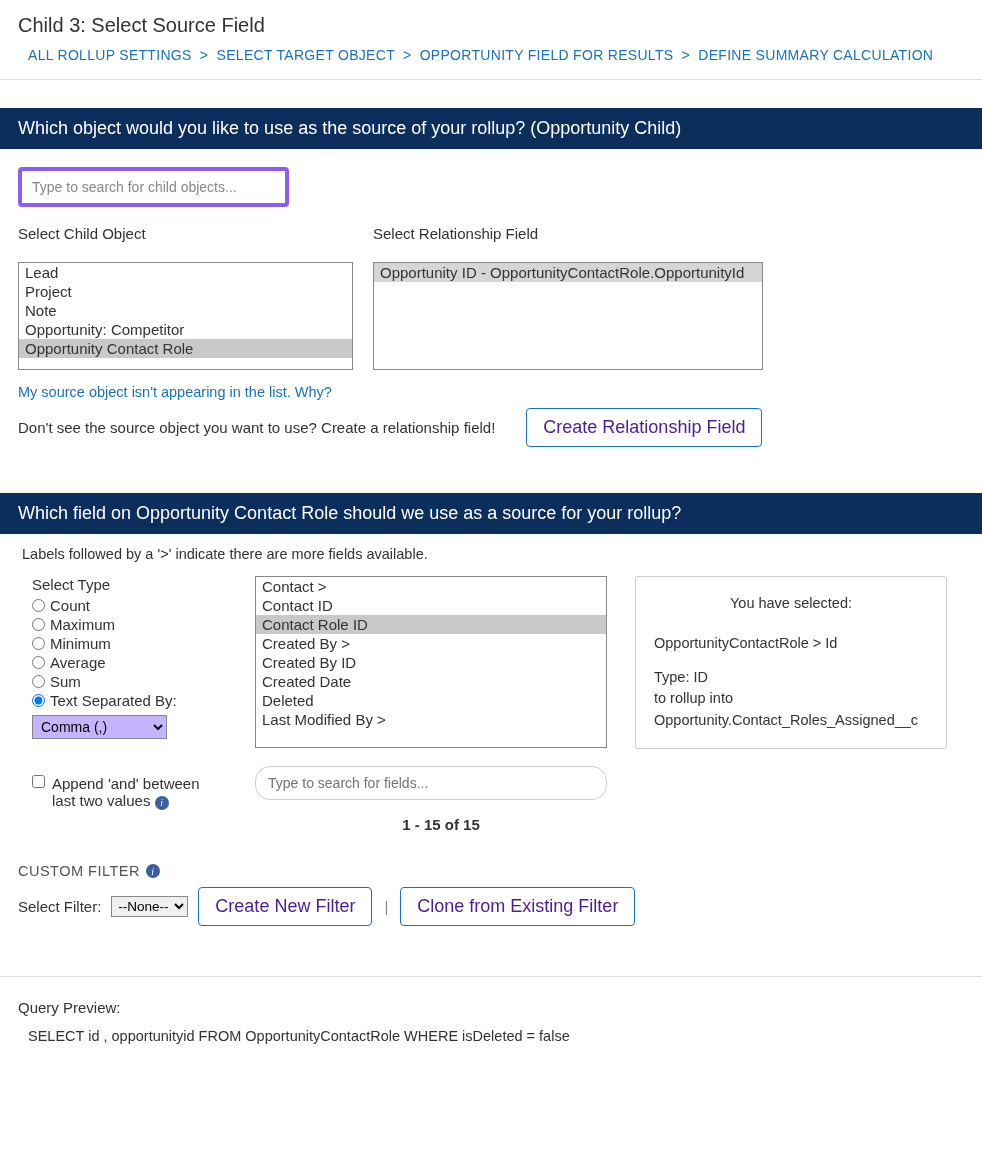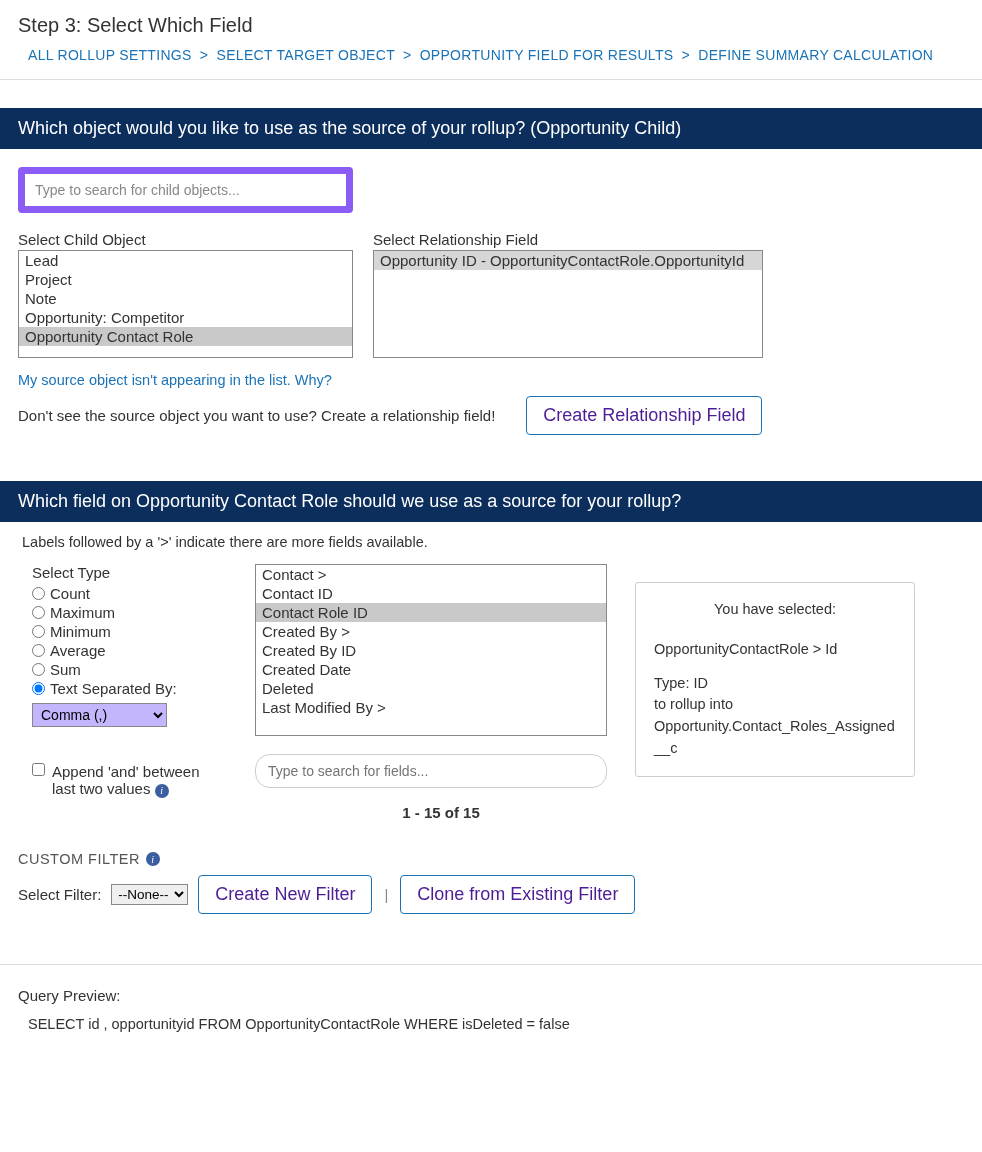--- a/index.html
+++ b/index.html
@@ -56,7 +56,7 @@
 </head>
 <body>
 
-<div class="page-title">Step 3: Select Which Field</div>
+<div class="page-title">Child 3: Select Source Field</div>
 
 <div class="breadcrumb">
   <a href="#">ALL ROLLUP SETTINGS</a>

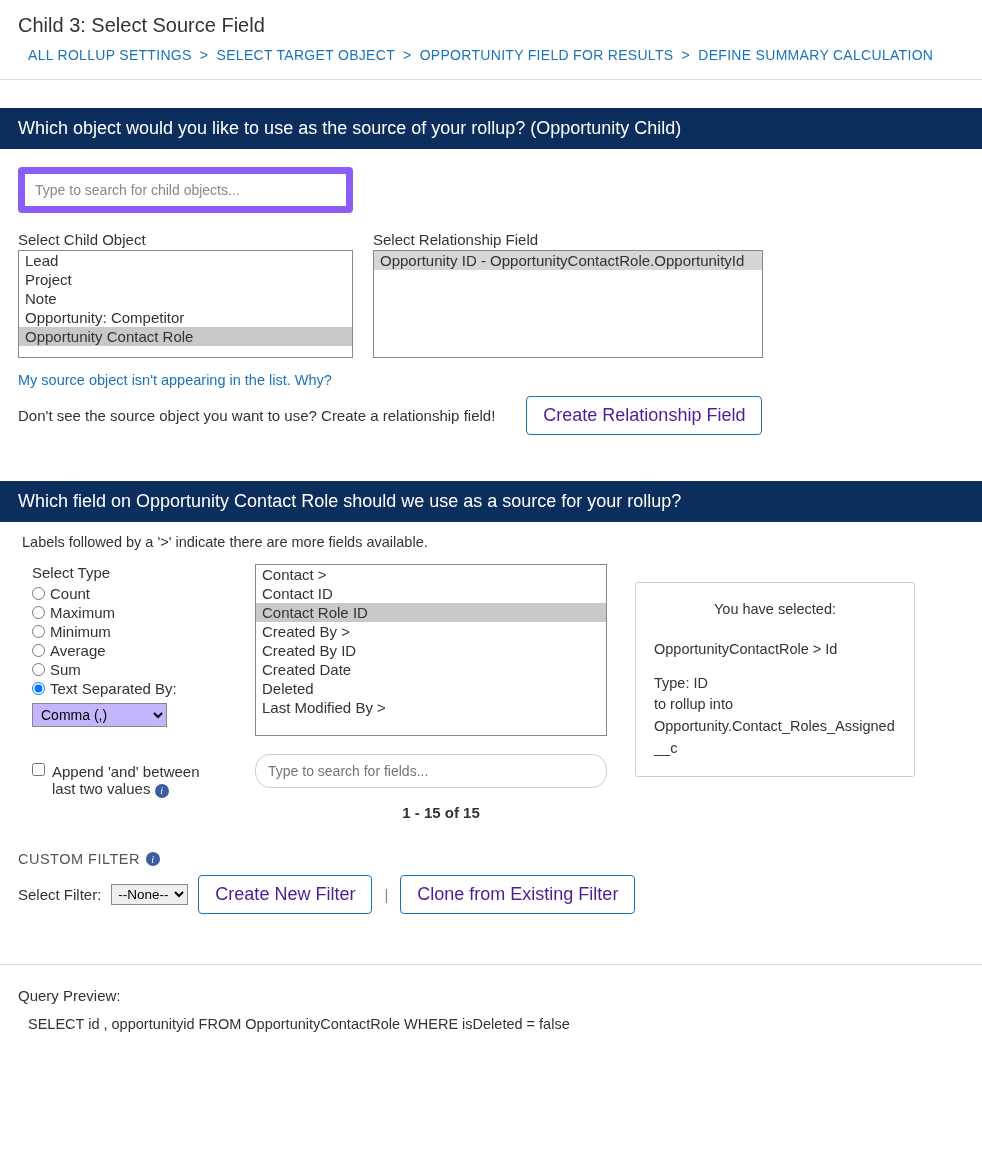--- a/index.html
+++ b/index.html
@@ -11,7 +11,7 @@
 .hr { height: 1px; background: #ddd; margin: 0 0 28px; }
 .section-header { background: #0b2e5c; color: #fff; font-size: 18px; padding: 10px 18px; font-weight: 400; }
 .section-body { padding: 18px; }
-.search-input { width: 335px; padding: 8px 10px; border: 7px solid #8b5cf6; border-radius: 4px; font-size: 14px; color: #333; }
+.search-input { width: 271px; padding: 8px 10px; border: 4px solid #8b5cf6; border-radius: 4px; font-size: 14px; color: #333; }
 .search-input::placeholder { color: #888; }
 .two-col { display: flex; gap: 20px; margin-top: 18px; }
 .col-label { font-size: 15px; color: #333; margin-bottom: 2px; }

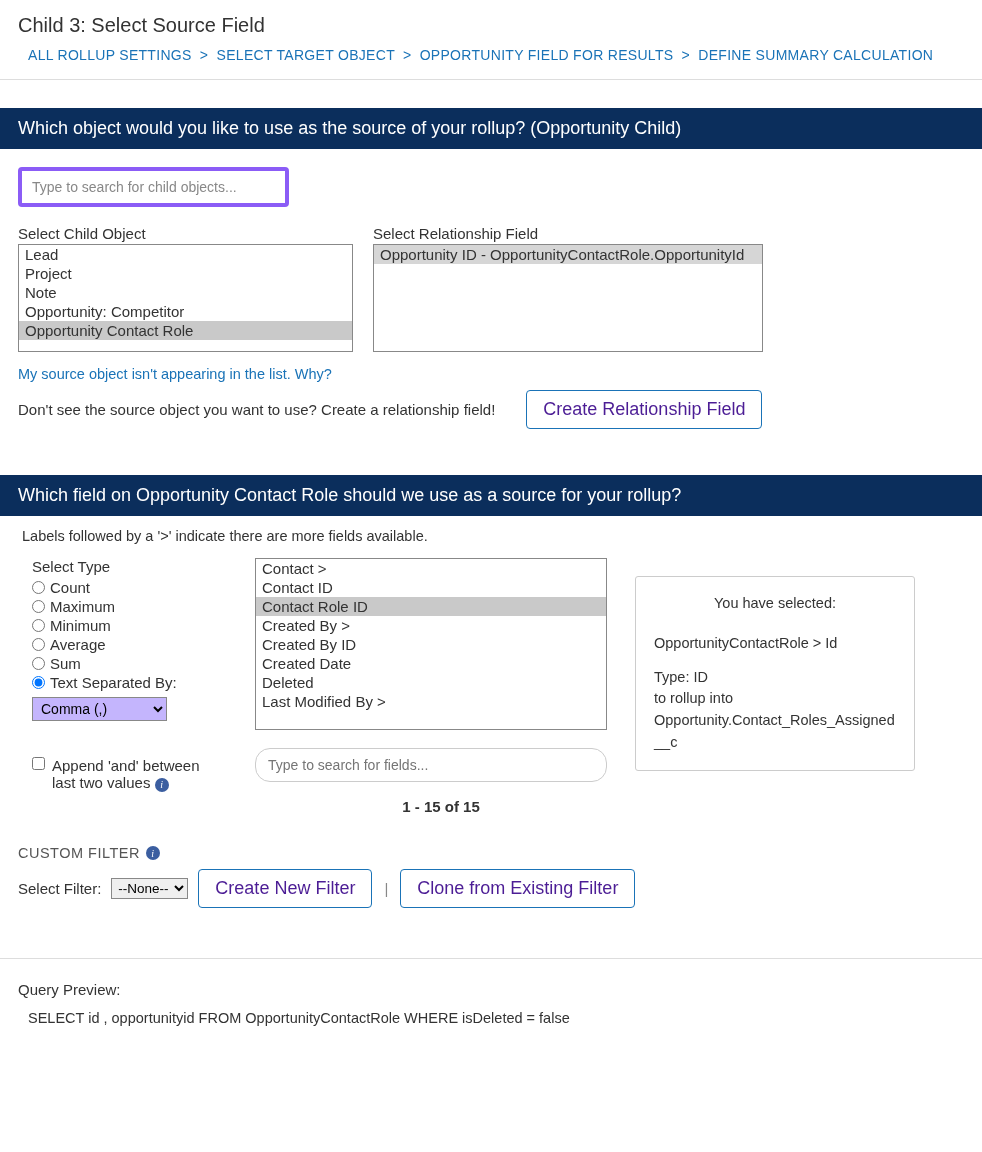--- a/index.html
+++ b/index.html
@@ -14,7 +14,7 @@
 .search-input { width: 271px; padding: 8px 10px; border: 4px solid #8b5cf6; border-radius: 4px; font-size: 14px; color: #333; }
 .search-input::placeholder { color: #888; }
 .two-col { display: flex; gap: 20px; margin-top: 18px; }
-.col-label { font-size: 15px; color: #333; margin-bottom: 2px; }
+.col-label { font-size: 15px; color: #333; margin-bottom: 20px; }
 .listbox { border: 1px solid #888; background: #fff; padding: 0; font-size: 15px; position: relative; }
 .listbox.child { width: 335px; height: 108px; }
 .listbox.rel { width: 390px; height: 108px; }

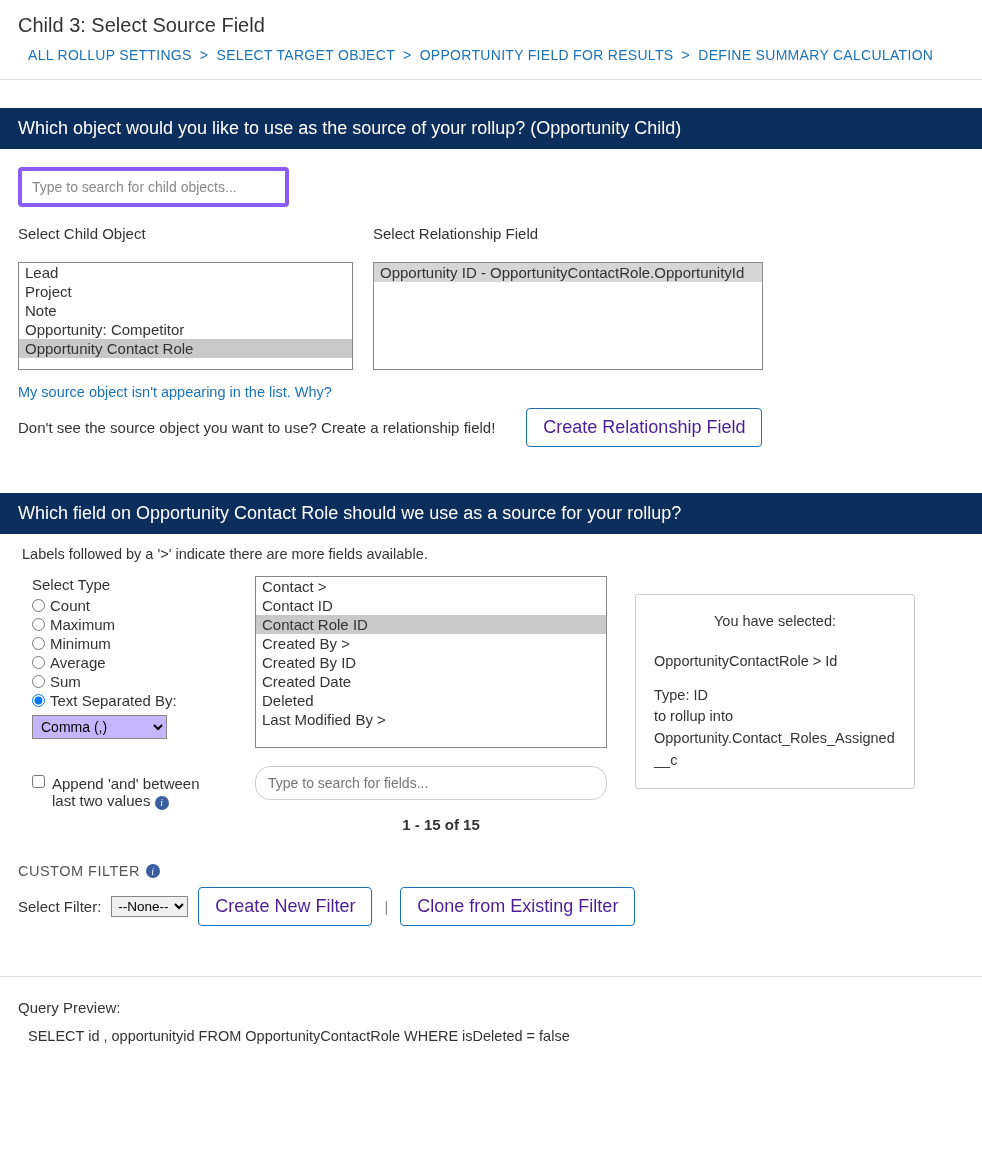--- a/index.html
+++ b/index.html
@@ -40,7 +40,7 @@
 .fields-col { width: 352px; }
 .field-search { width: 352px; padding: 8px 12px; border: 1px solid #ccc; border-radius: 15px; font-size: 14px; margin-top: 18px; }
 .pagination { text-align: center; font-weight: bold; font-size: 15px; margin-top: 16px; padding-left: 20px; }
-.summary-box { border: 1px solid #ccc; border-radius: 3px; padding: 16px 18px; width: 280px; font-size: 14.5px; line-height: 1.5; margin-top: 18px; }
+.summary-box { border: 1px solid #ccc; border-radius: 3px; padding: 16px 18px; width: 312px; font-size: 14.5px; line-height: 1.5; }
 .summary-box .sel-label { text-align: center; margin-bottom: 18px; }
 .summary-box p { margin-bottom: 12px; }
 .filter-section { padding: 0 18px 20px; }

